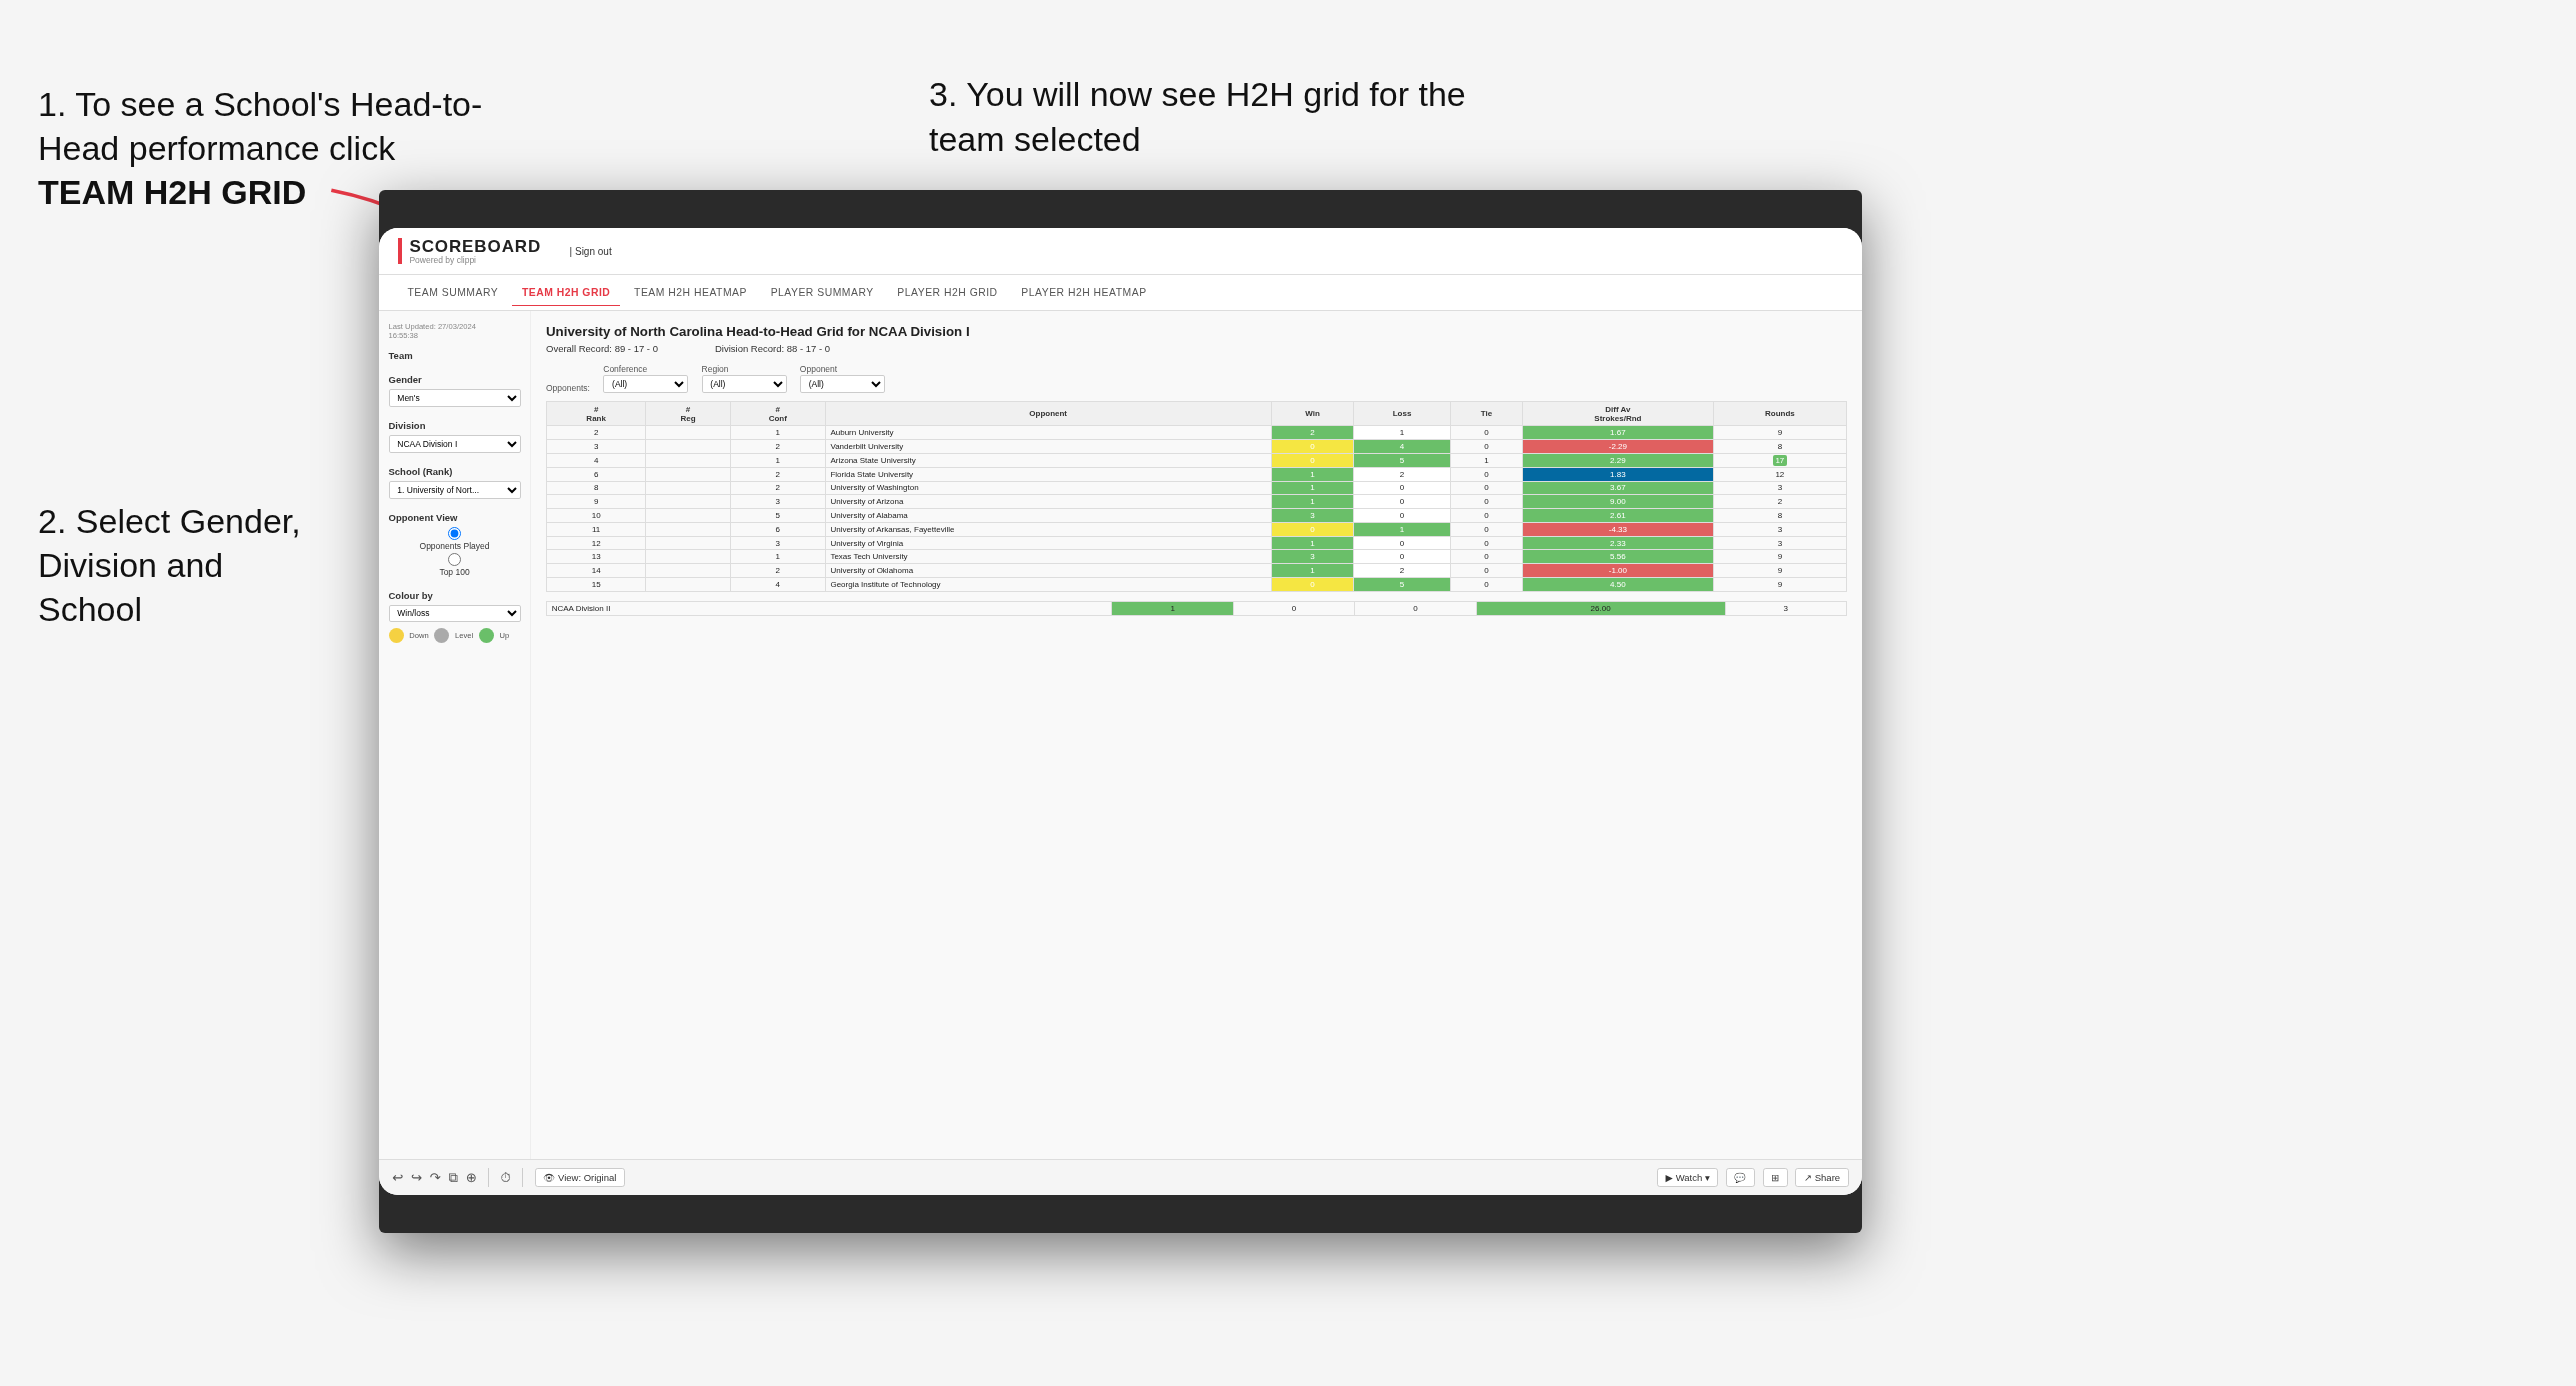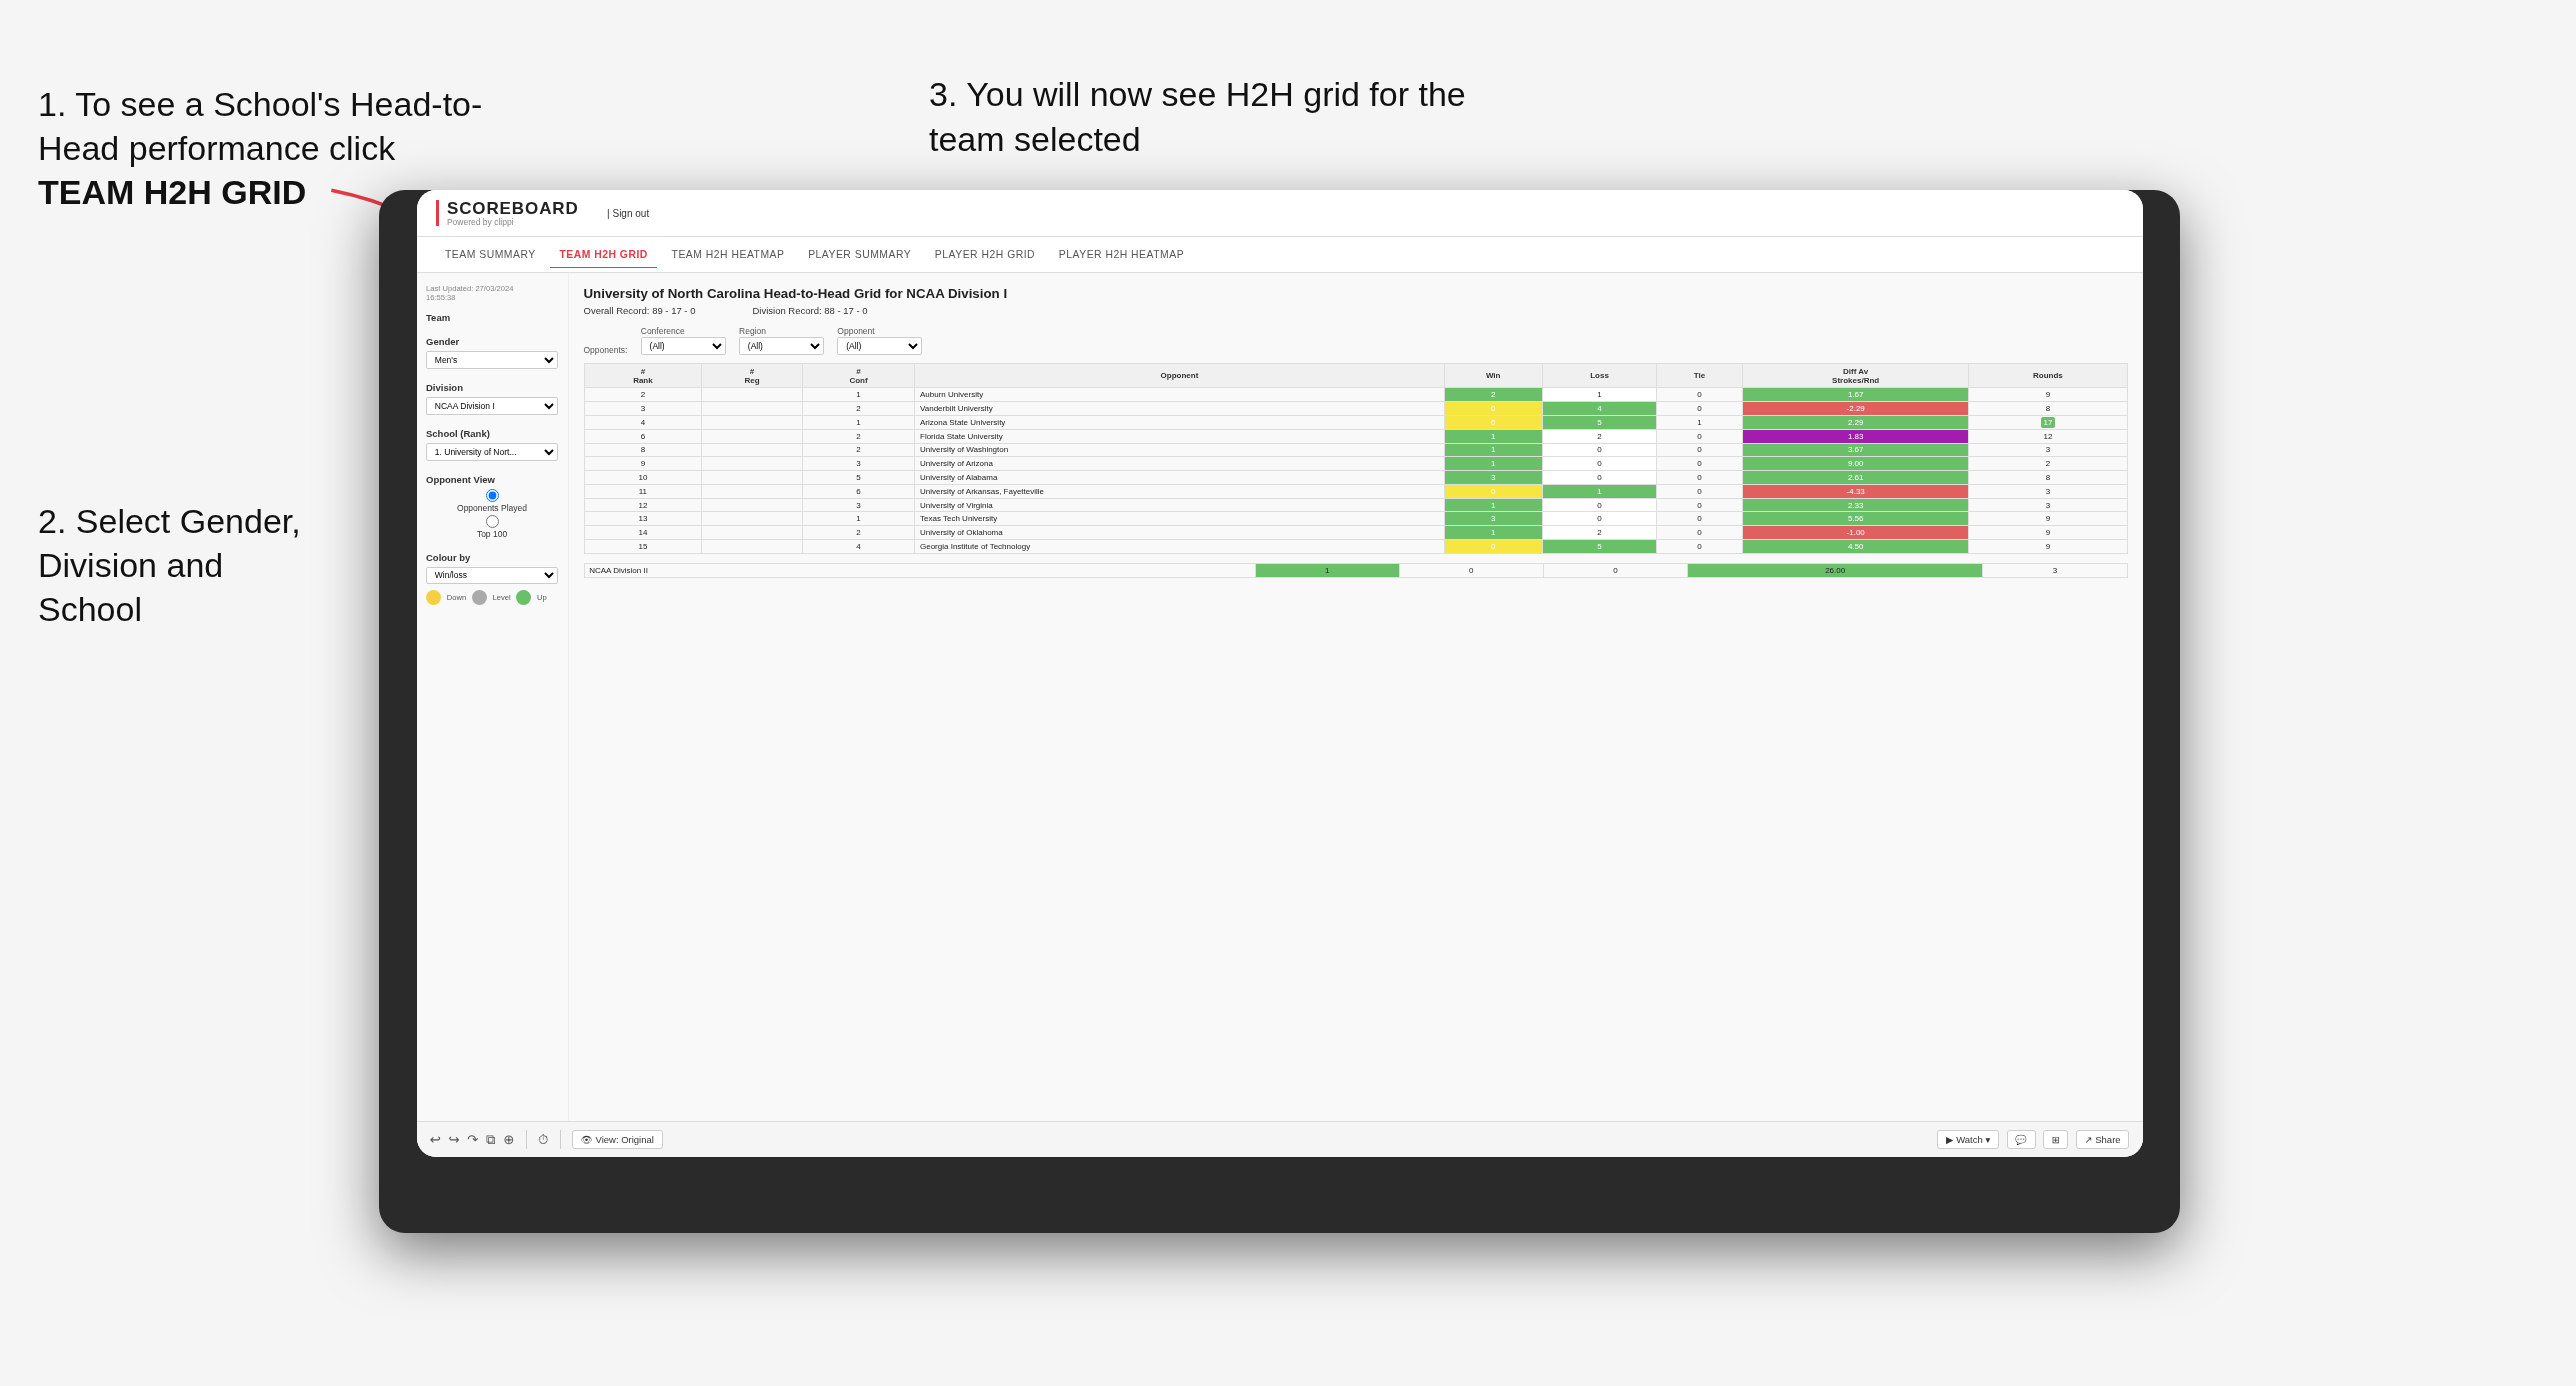--- a/index.html
+++ b/index.html
@@ -37,12 +37,13 @@
       position: absolute;
       top: 190px;
       left: 379px;
-      width: 1801px;
+      width: 1483px;
       height: 1043px;
       background: #2a2a2a;
-      border-radius: 26px;
+      border-radius: 6px;
       box-shadow: 0 19px 57px rgba(0,0,0,0.5);
       display: flex;
+      align-items: center;
       justify-content: center;
     }
     .tablet-screen {

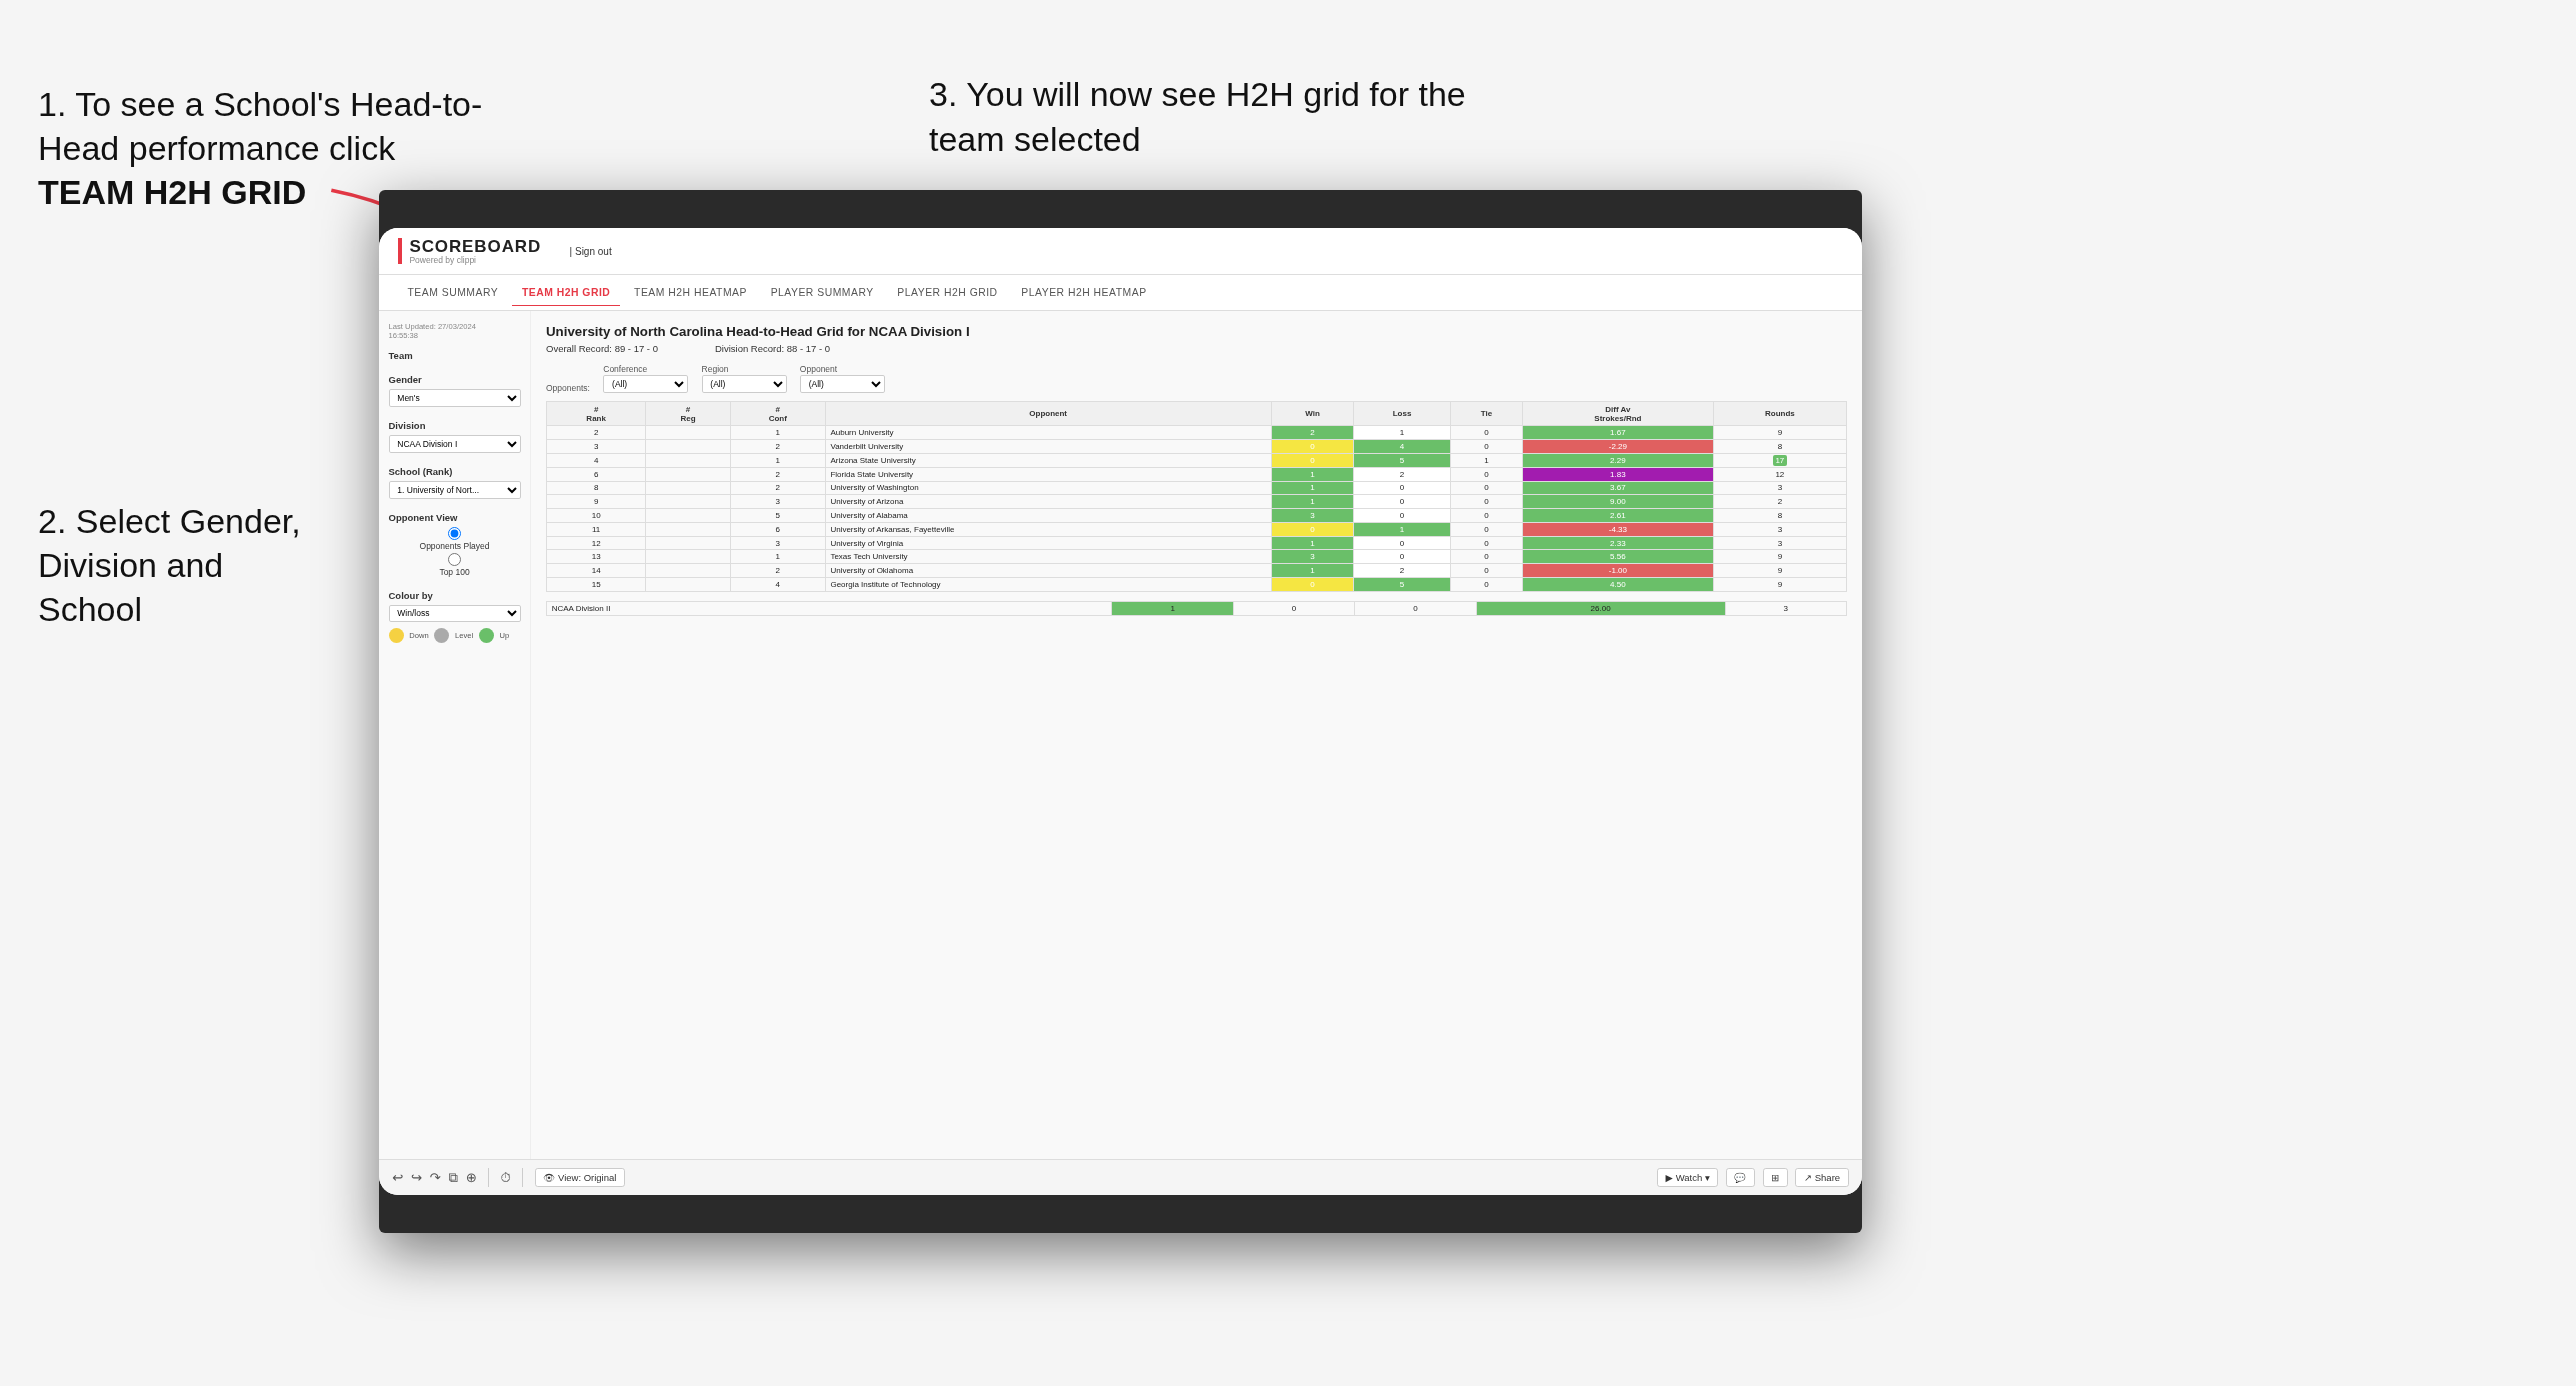--- a/index.html
+++ b/index.html
@@ -523,7 +523,7 @@
       <td style="background:#6abf69;color:#fff;">1</td>
       <td style="background:#fff;color:#222;">2</td>
       <td>0</td>
-      <td style="background:#a21caf;color:#fff;">1.83</td>
+      <td style="background:#0369a1;color:#fff;">1.83</td>
       <td>12</td>
     </tr>
               <tr>

